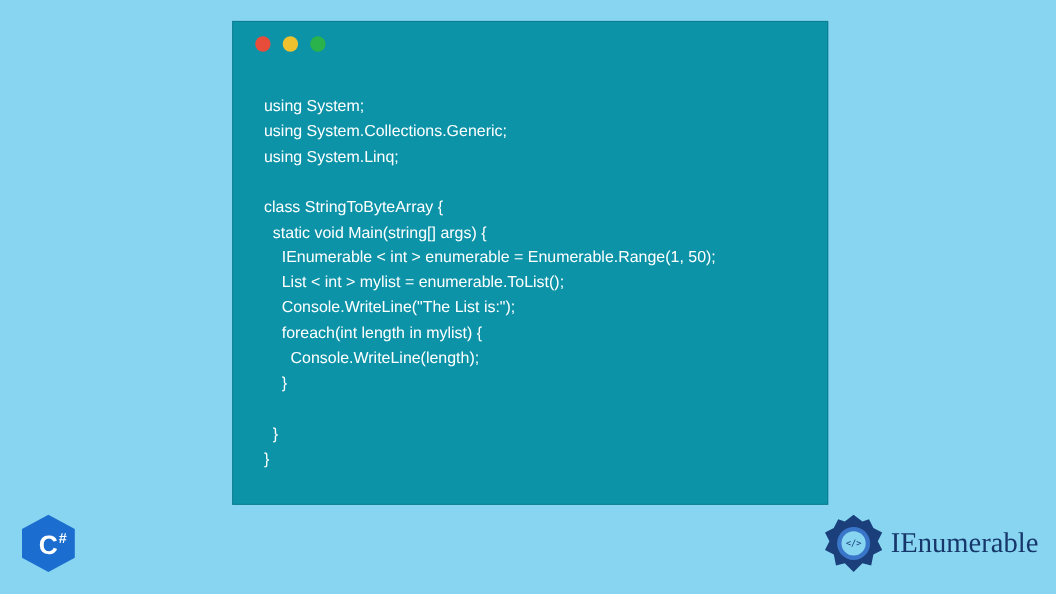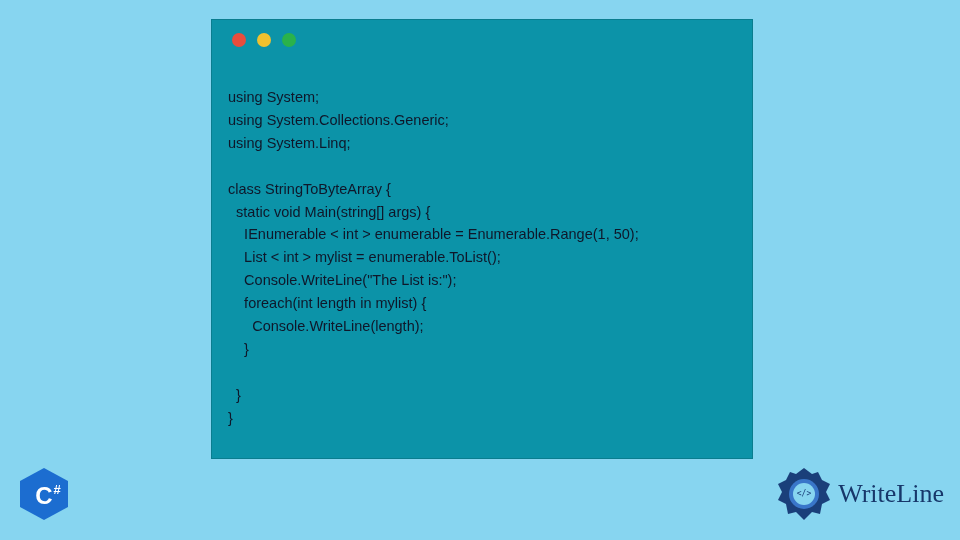--- a/index.html
+++ b/index.html
@@ -36,8 +36,8 @@
     .dot-yellow { background: #f0c12f; }
     .dot-green { background: #2ab24b; }
     .code-body {
-      padding: 26px 28px 20px 16px;
-      color: #0f172a;
+      padding: 26px 28px 20px 28px;
+      color: #ffffff;
       font-family: -apple-system, BlinkMacSystemFont, "Segoe UI", Arial, sans-serif;
       font-size: 14.5px;
       line-height: 1.58;

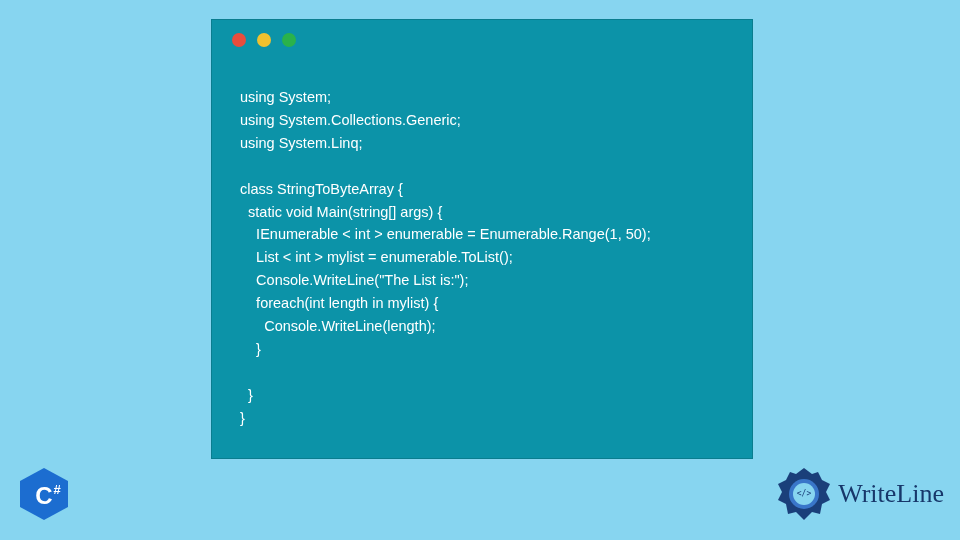--- a/index.html
+++ b/index.html
@@ -114,7 +114,7 @@
       </g>
     </svg>
   </span>
-  <span class="delft-text">WriteLine</span>
+  <span class="delft-text">IEnumerable</span>
 </div>
 
 </body></html>

